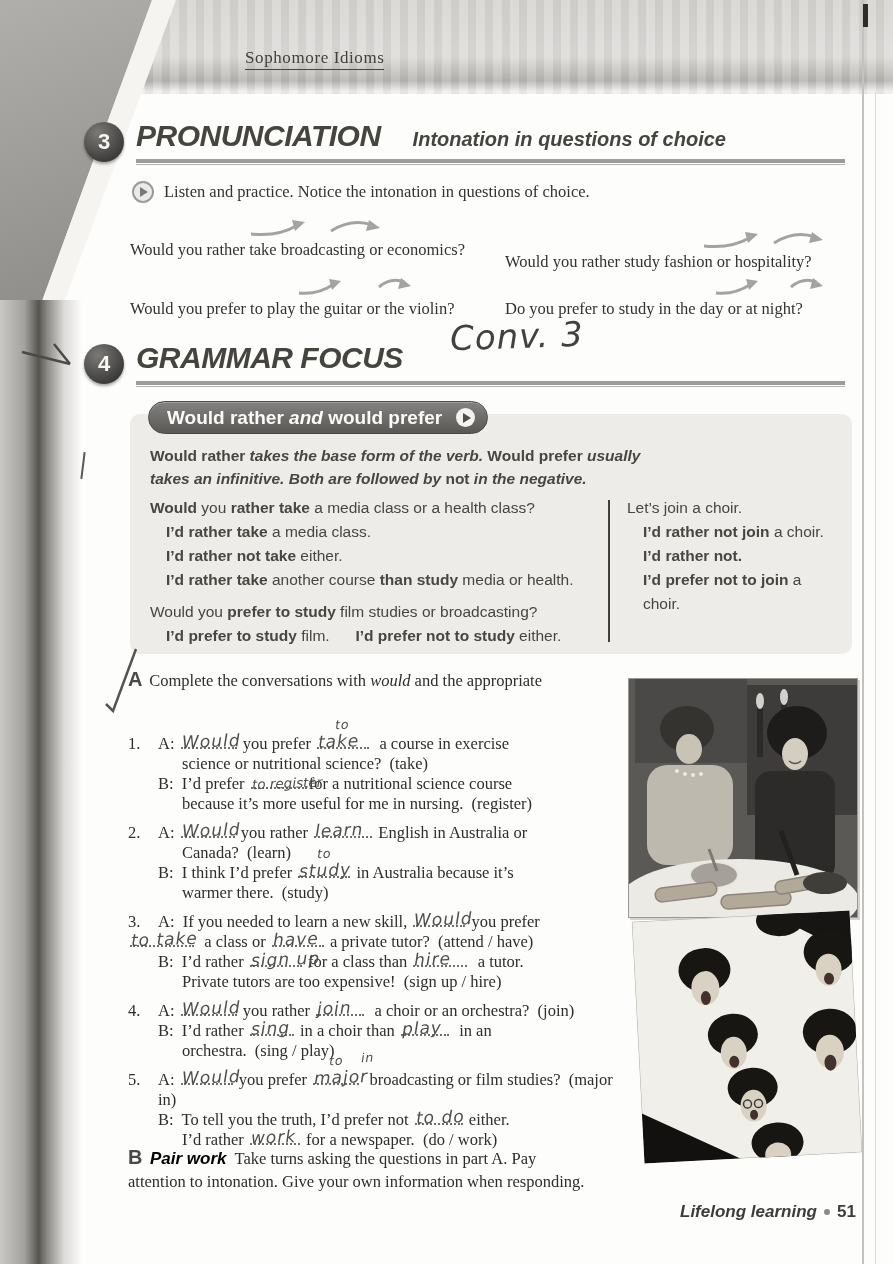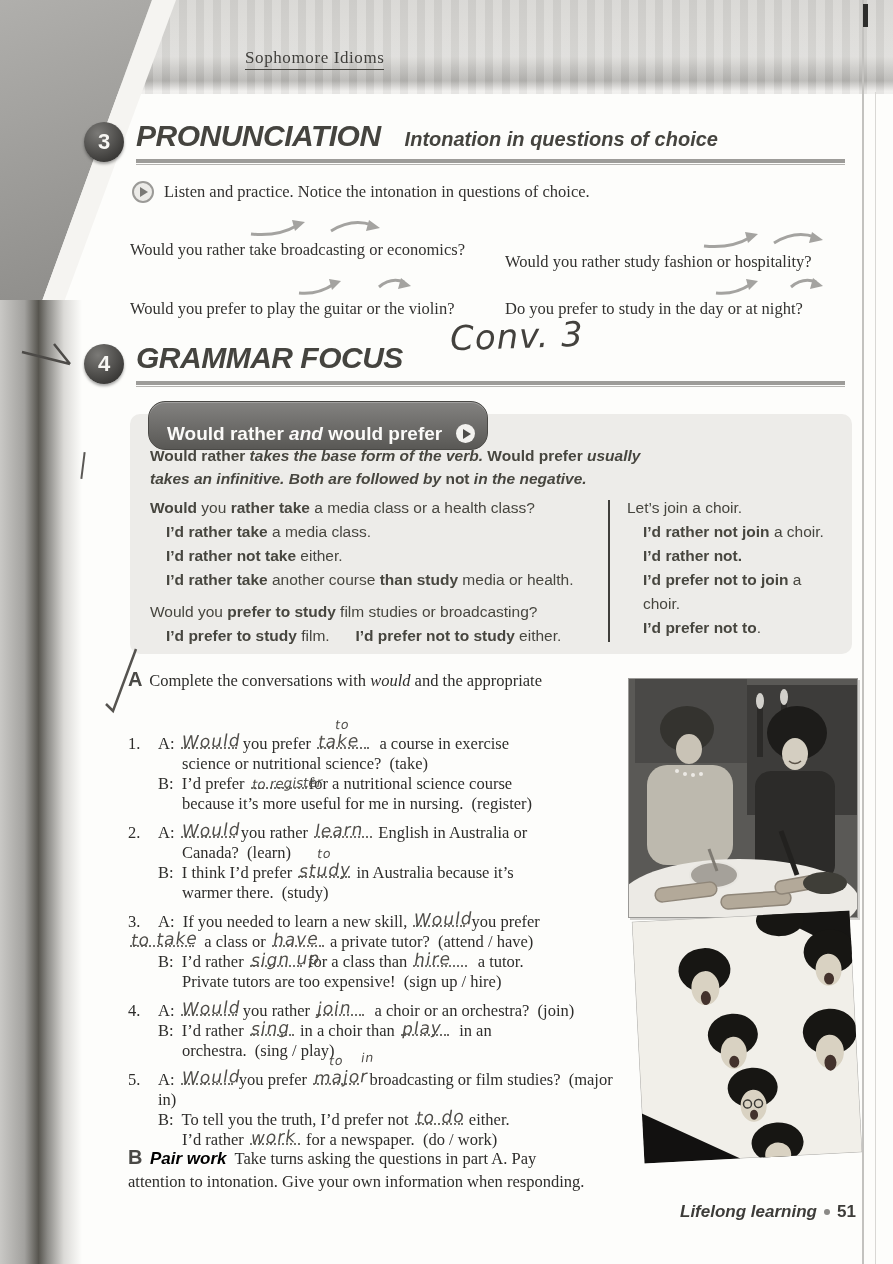--- a/index.html
+++ b/index.html
@@ -37,7 +37,7 @@
   .sec-title{position:absolute;left:52px;top:-3px;white-space:nowrap;
     font-family:"Liberation Sans",sans-serif;font-style:italic;font-weight:bold;
     font-size:30px;color:#45443f;letter-spacing:-.5px;}
-  .sec-sub{font-size:20px;margin-left:24px;letter-spacing:0;text-align:right;}
+  .sec-sub{font-size:20px;margin-left:32px;letter-spacing:0;text-align:right;}
   .sec-rule{position:absolute;left:52px;top:37px;width:709px;height:7px;
     background:linear-gradient(#9d9c99 0,#9d9c99 4px,transparent 4px,transparent 5px,#b4b3b0 5px,#b4b3b0 6px,transparent 6px);}
 

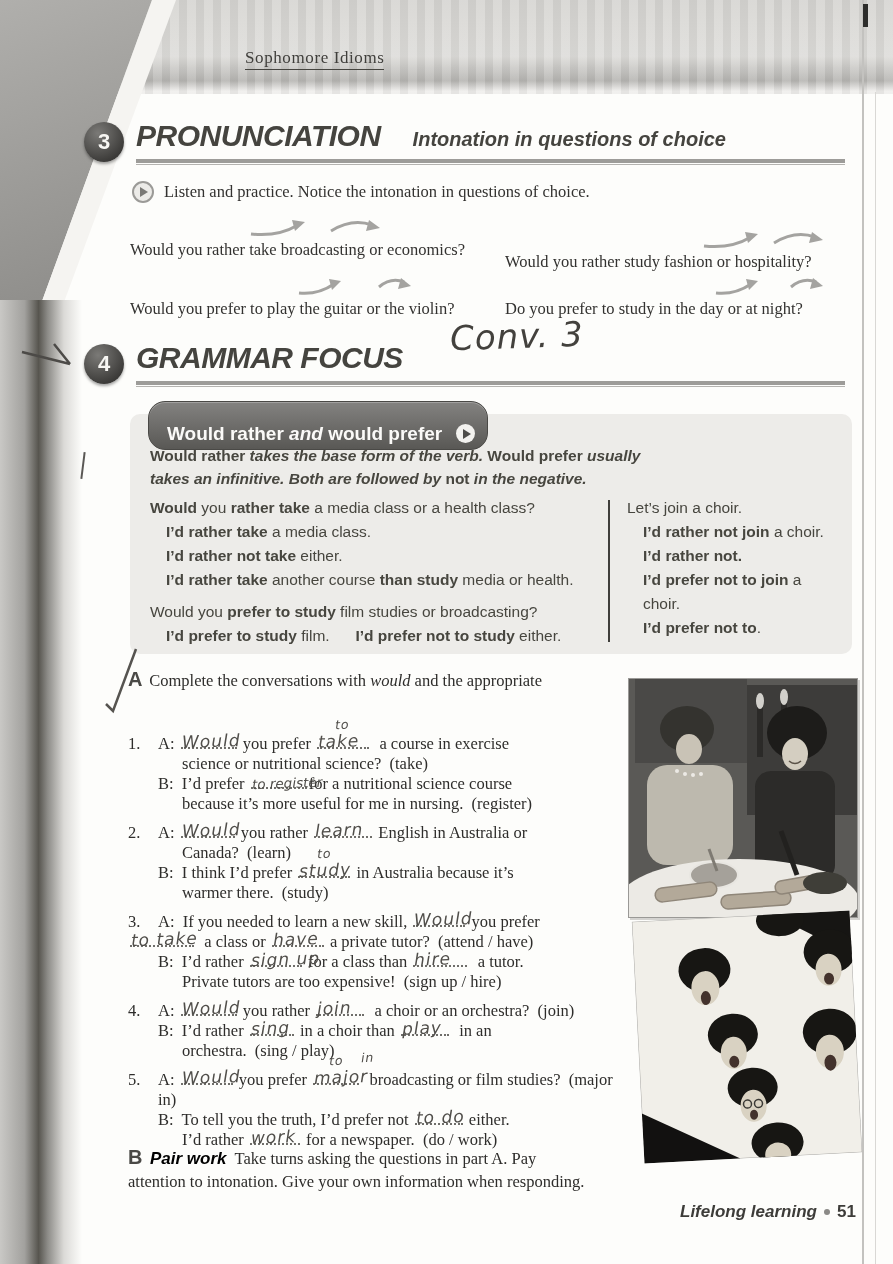--- a/index.html
+++ b/index.html
@@ -63,7 +63,7 @@
 
   
   .gbox{left:130px;top:414px;width:722px;height:240px;background:#edece9;border-radius:10px;}
-  .pill{position:absolute;left:18px;top:-13px;height:31px;padding:16px 12px 0 18px;border-radius:17px;
+  .pill{position:absolute;left:18px;top:-13px;height:31px;padding:0 12px 0 18px;border-radius:17px;
     background:linear-gradient(#838280,#595855);border:1px solid #4a4946;
     color:#fbfaf8;font-family:"Liberation Sans",sans-serif;font-weight:bold;font-size:19px;
     display:flex;align-items:center;gap:14px;box-shadow:inset 0 1px 0 rgba(255,255,255,.25);}

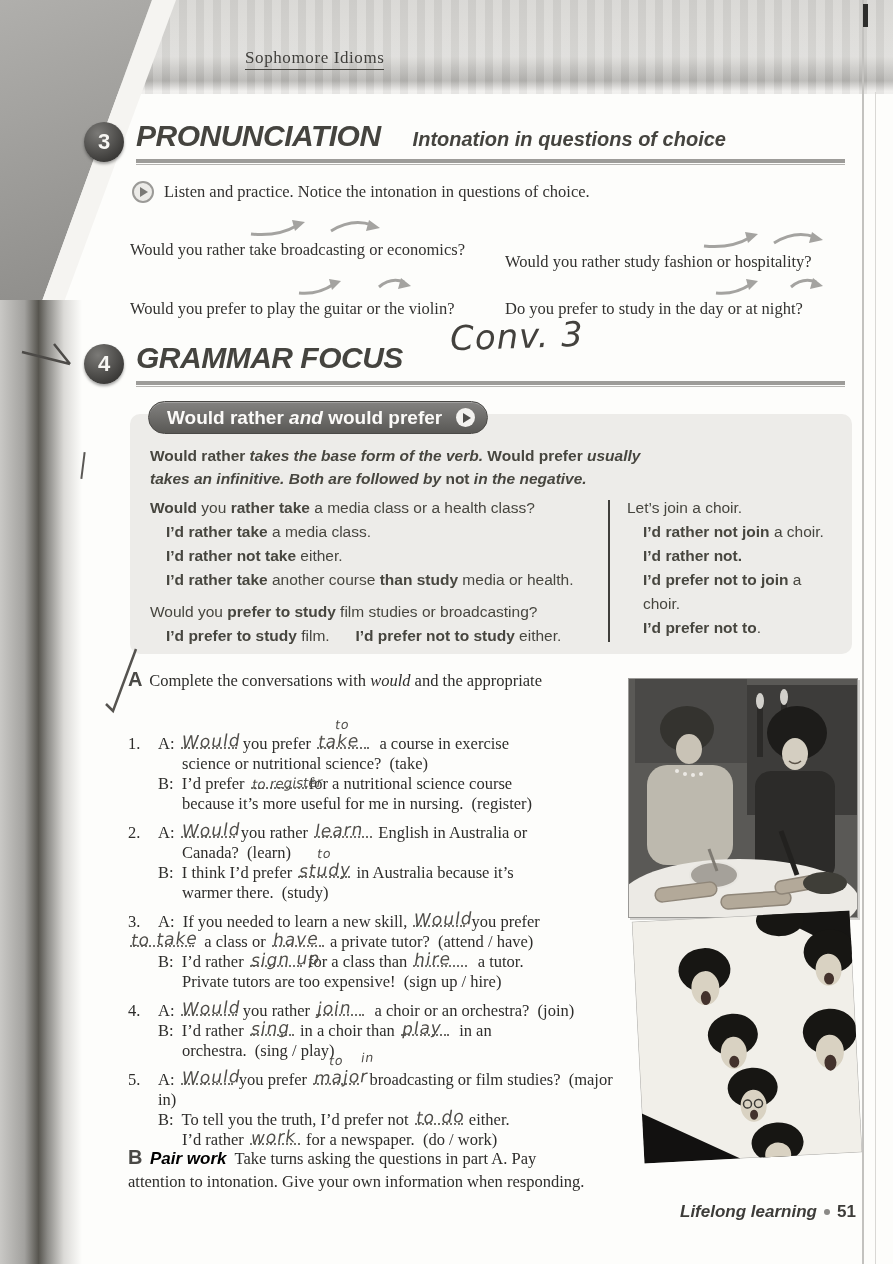--- a/index.html
+++ b/index.html
@@ -218,7 +218,6 @@
       <div class="line ind"><span class="bold">I’d rather not join</span><span> a choir.</span></div>
       <div class="line ind"><span class="bold">I’d rather not.</span></div>
       <div class="line ind"><span class="bold">I’d prefer not to join</span><span> a choir.</span></div>
-      <div class="line ind"><span class="bold">I’d prefer not to</span><span>.</span></div>
     </div>
 </div>
 

